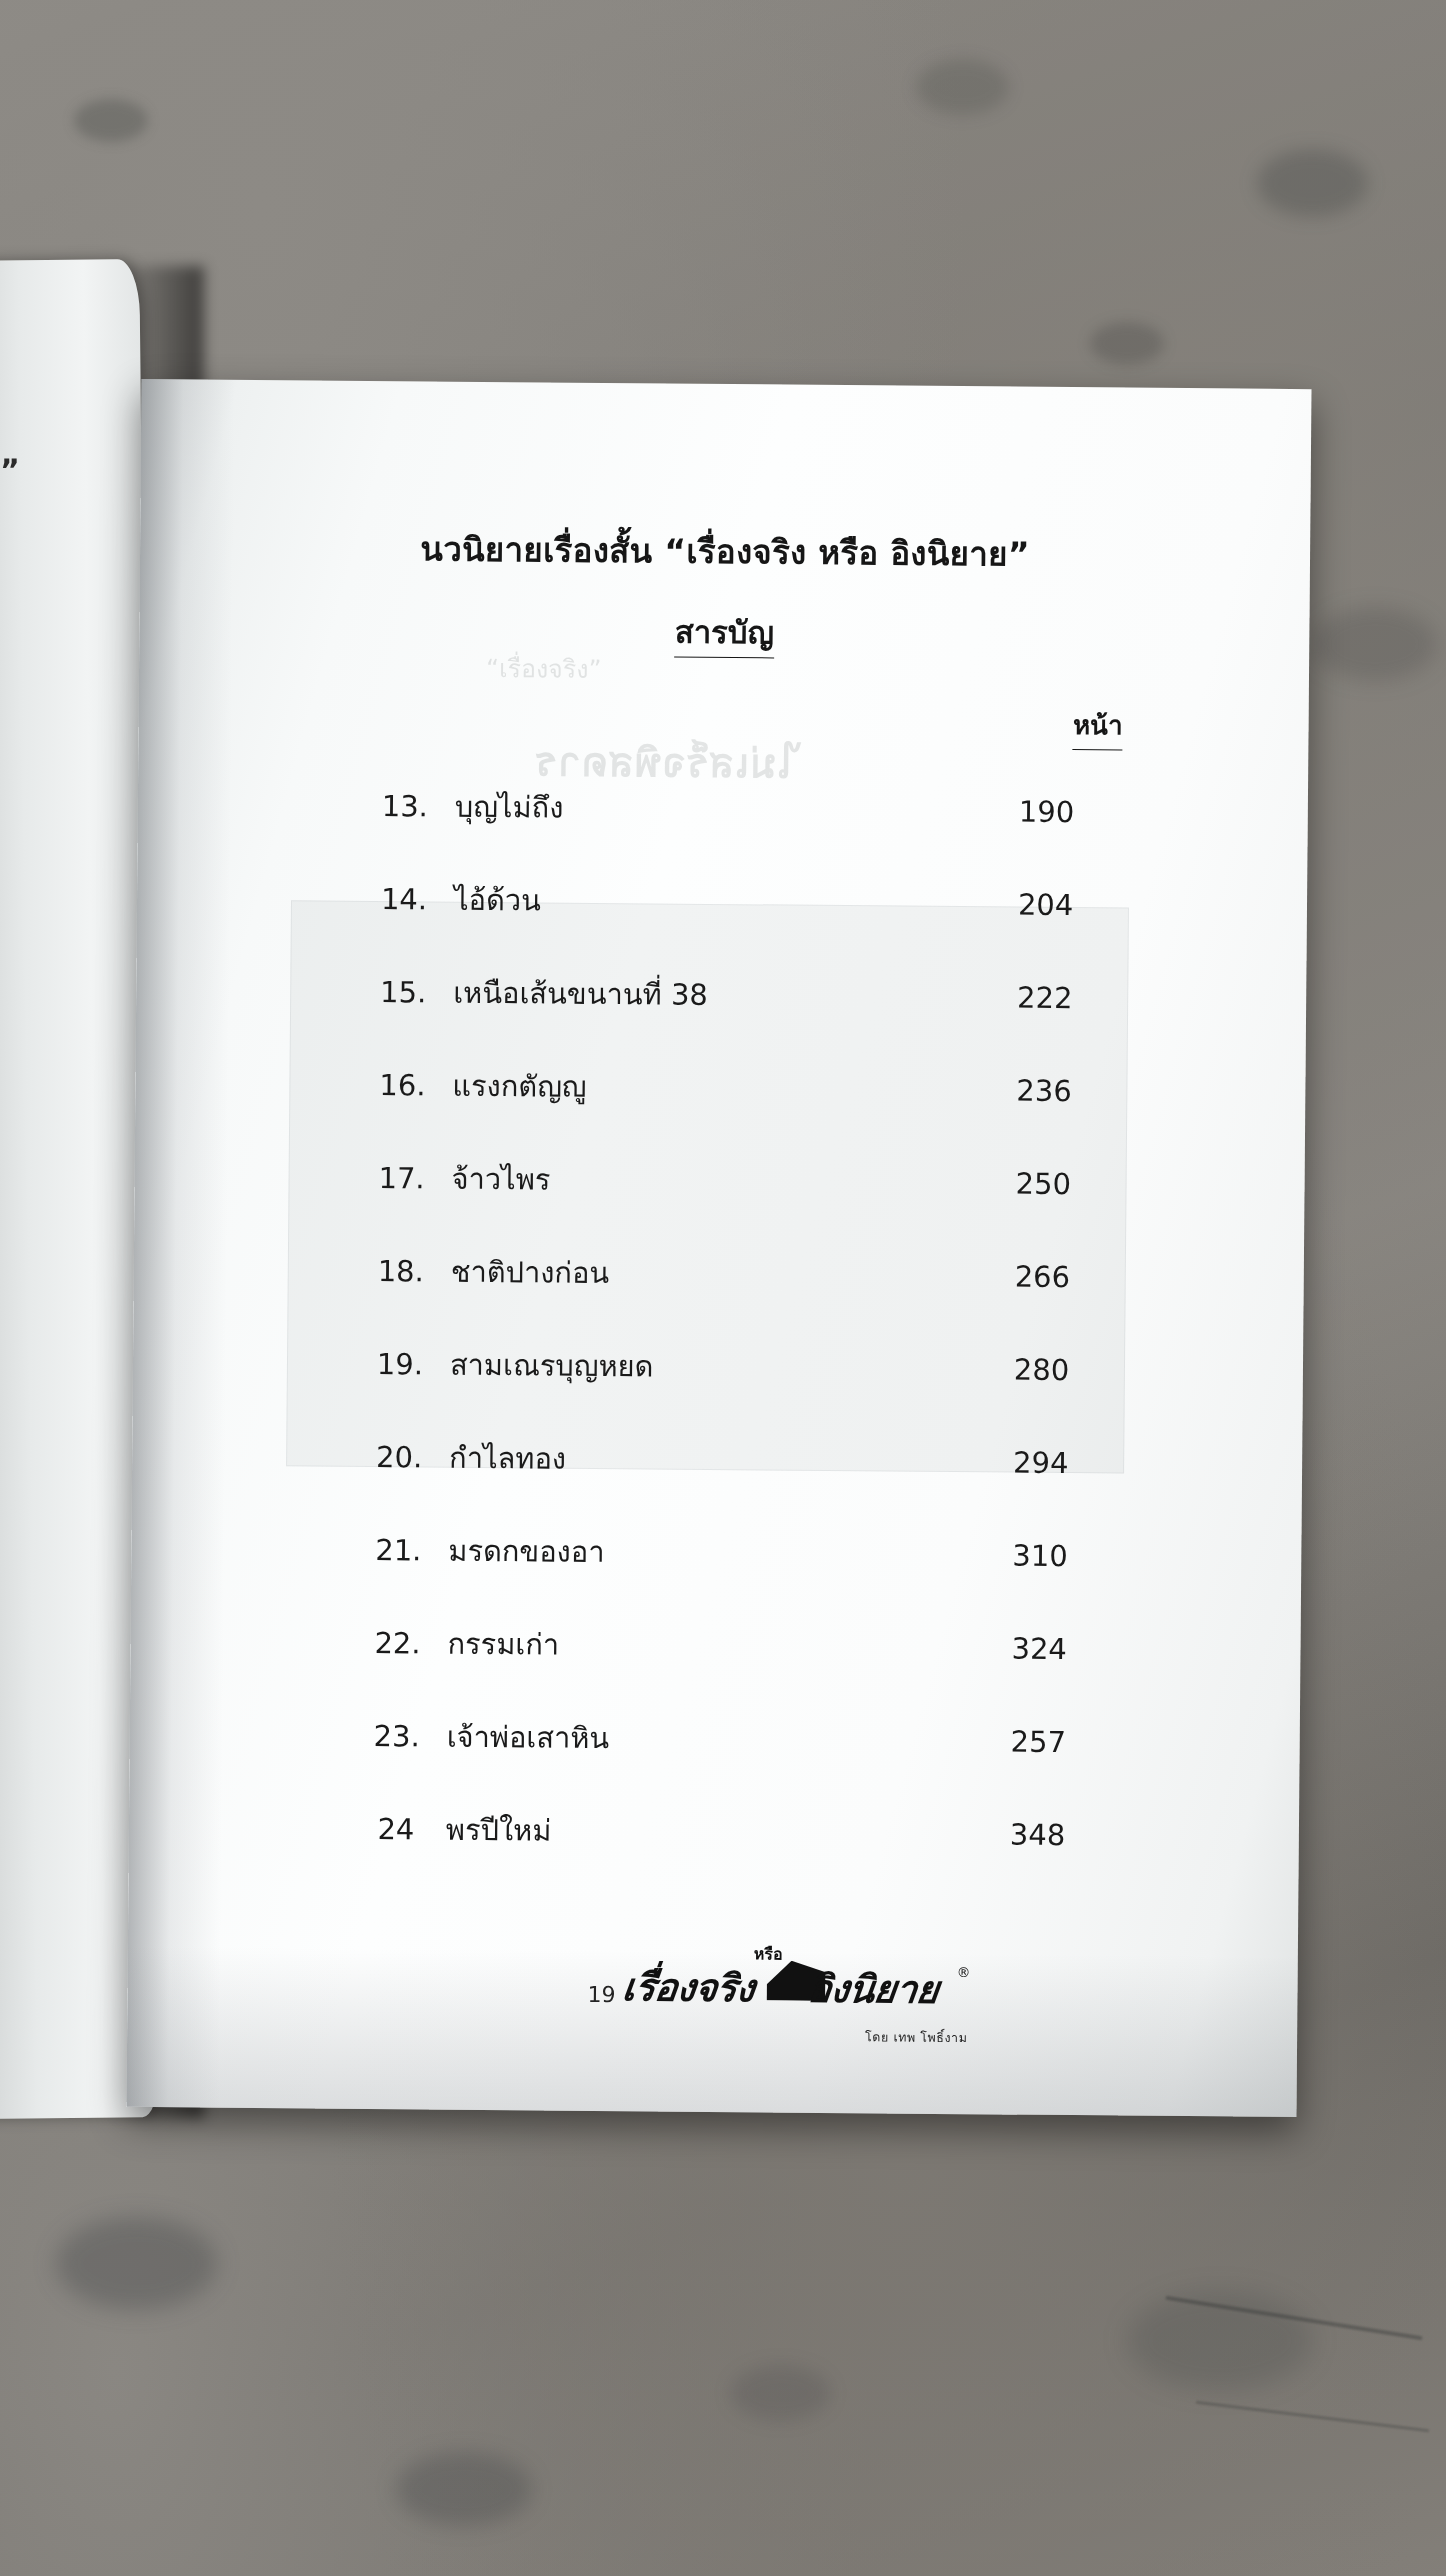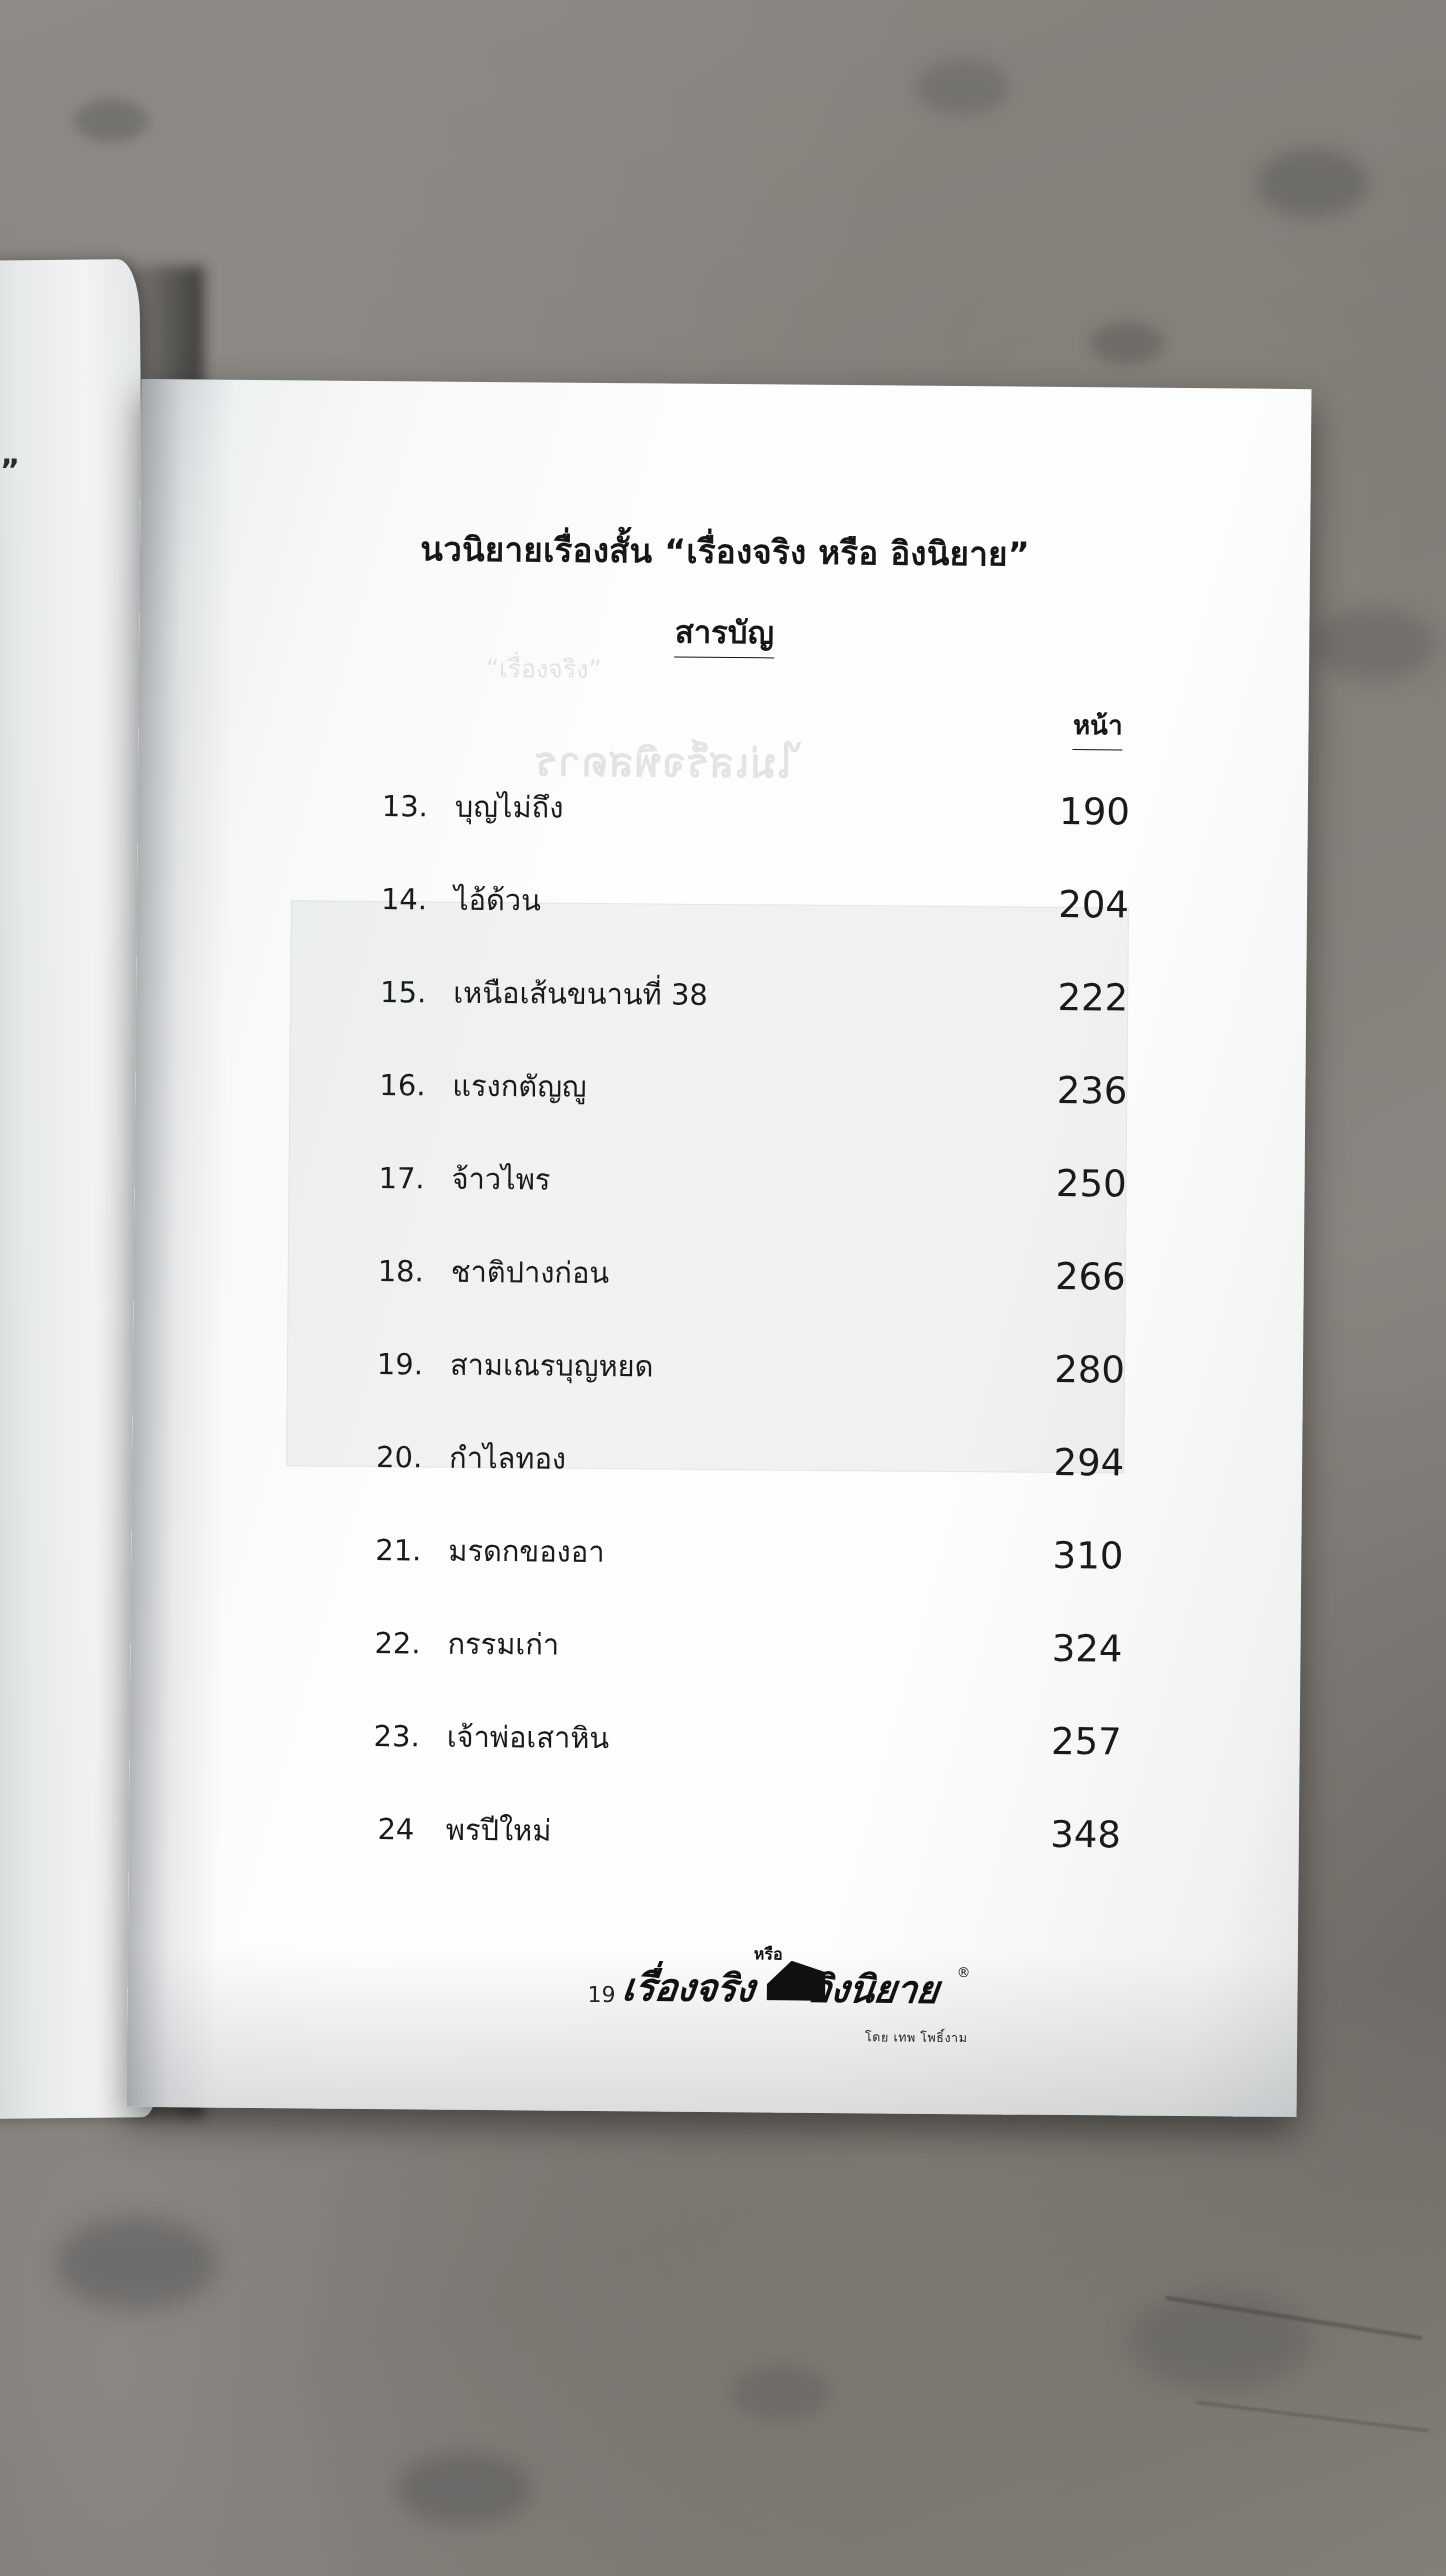--- a/index.html
+++ b/index.html
@@ -175,8 +175,7 @@
     position: absolute;
     right: 178px;
     width: 111px;
-    text-align: right;
-    font-size: 37px;
+    font-size: 29px;
     color: #1a1a1a;
   }
 

